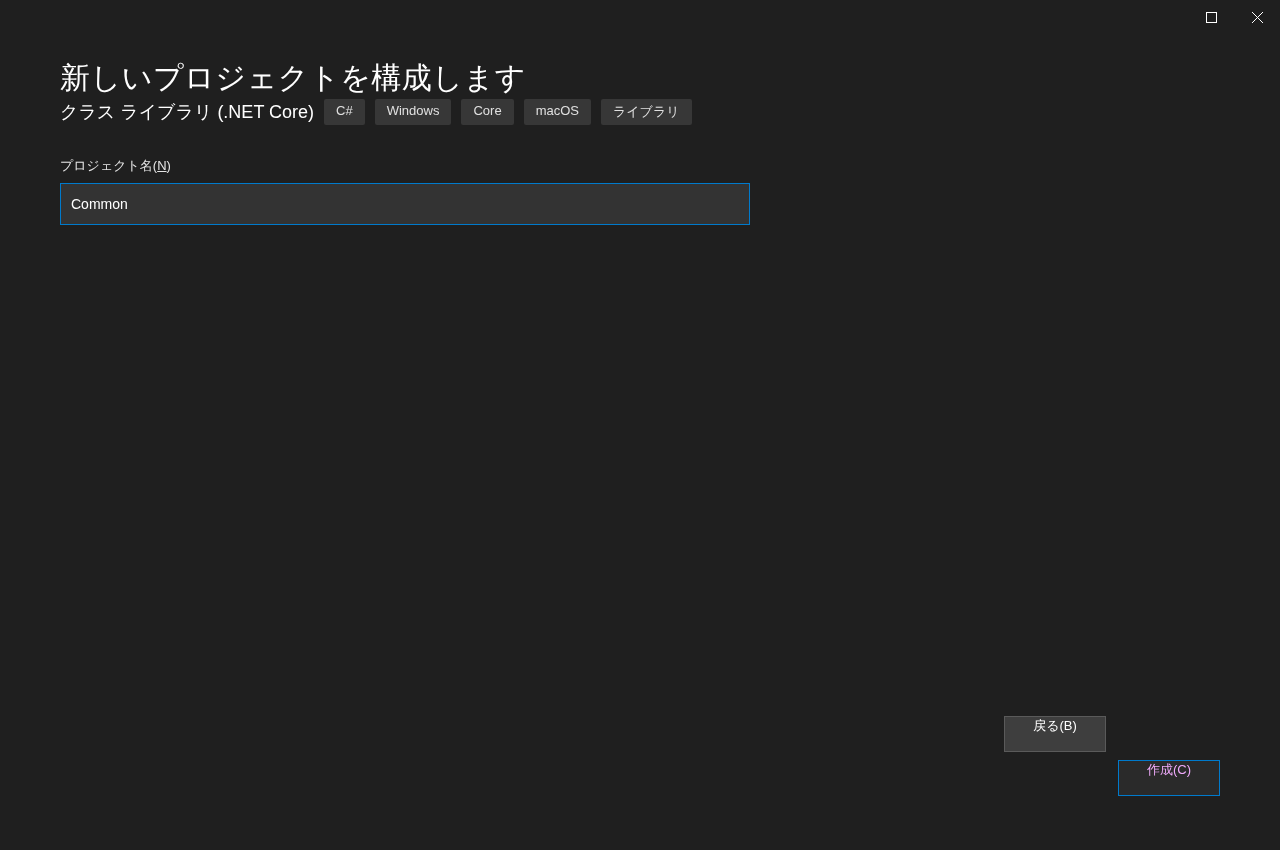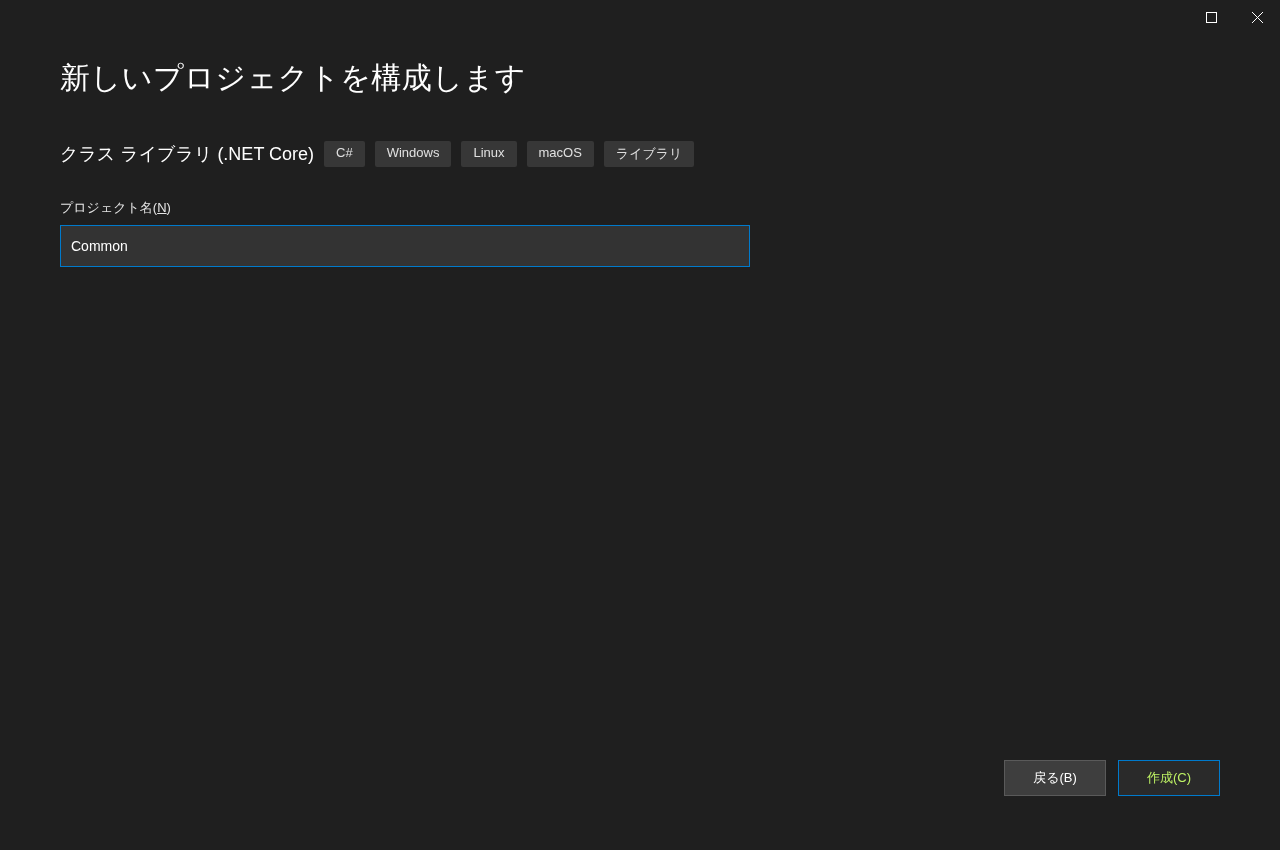--- a/index.html
+++ b/index.html
@@ -41,7 +41,6 @@
     .page-title {
       font-size: 30px;
       font-weight: 300;
-      margin-bottom: 42px;
       letter-spacing: 0.5px;
     }
     .template-row {

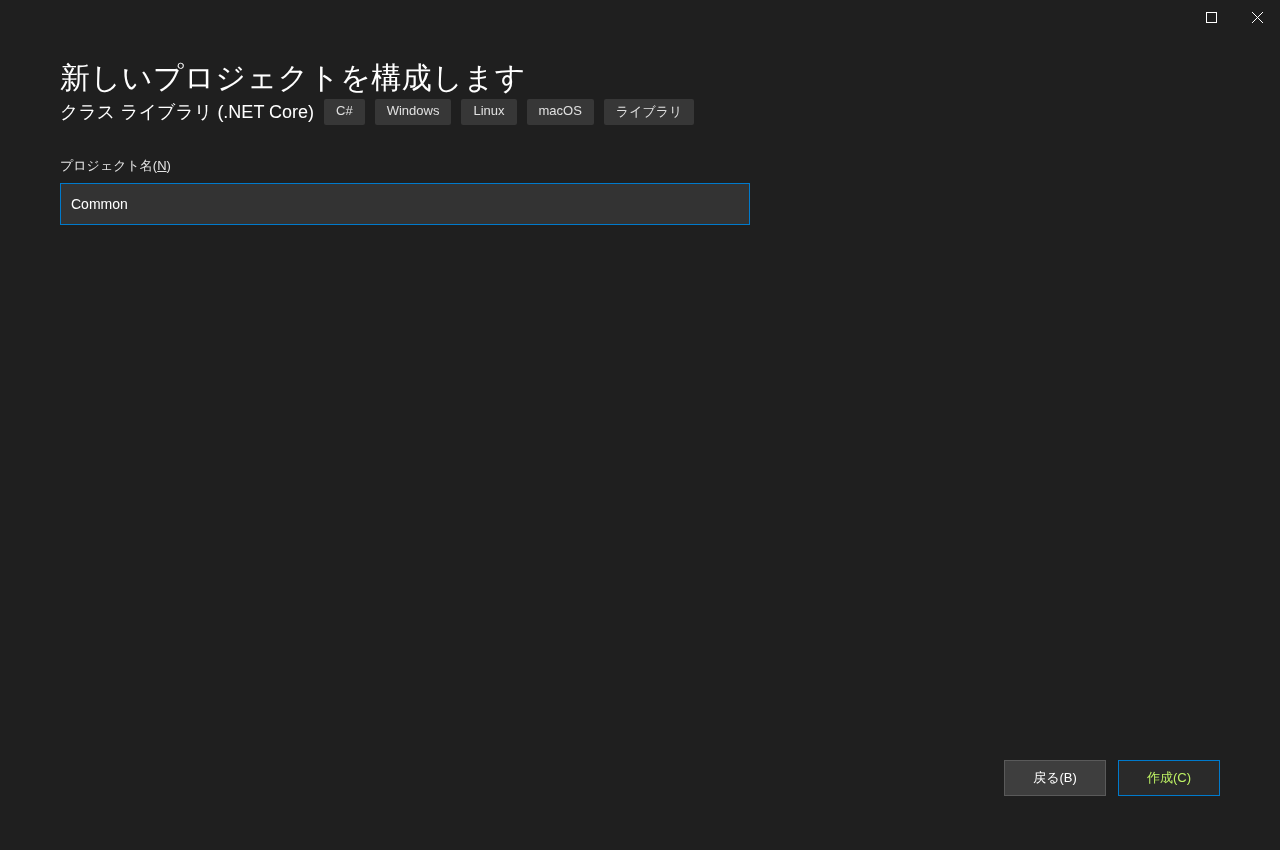--- a/index.html
+++ b/index.html
@@ -186,7 +186,7 @@
     <div class="tags">
       <span class="tag">C#</span>
       <span class="tag">Windows</span>
-      <span class="tag">Linux</span>
+      <span class="tag">Core</span>
       <span class="tag">macOS</span>
       <span class="tag">ライブラリ</span>
     </div>

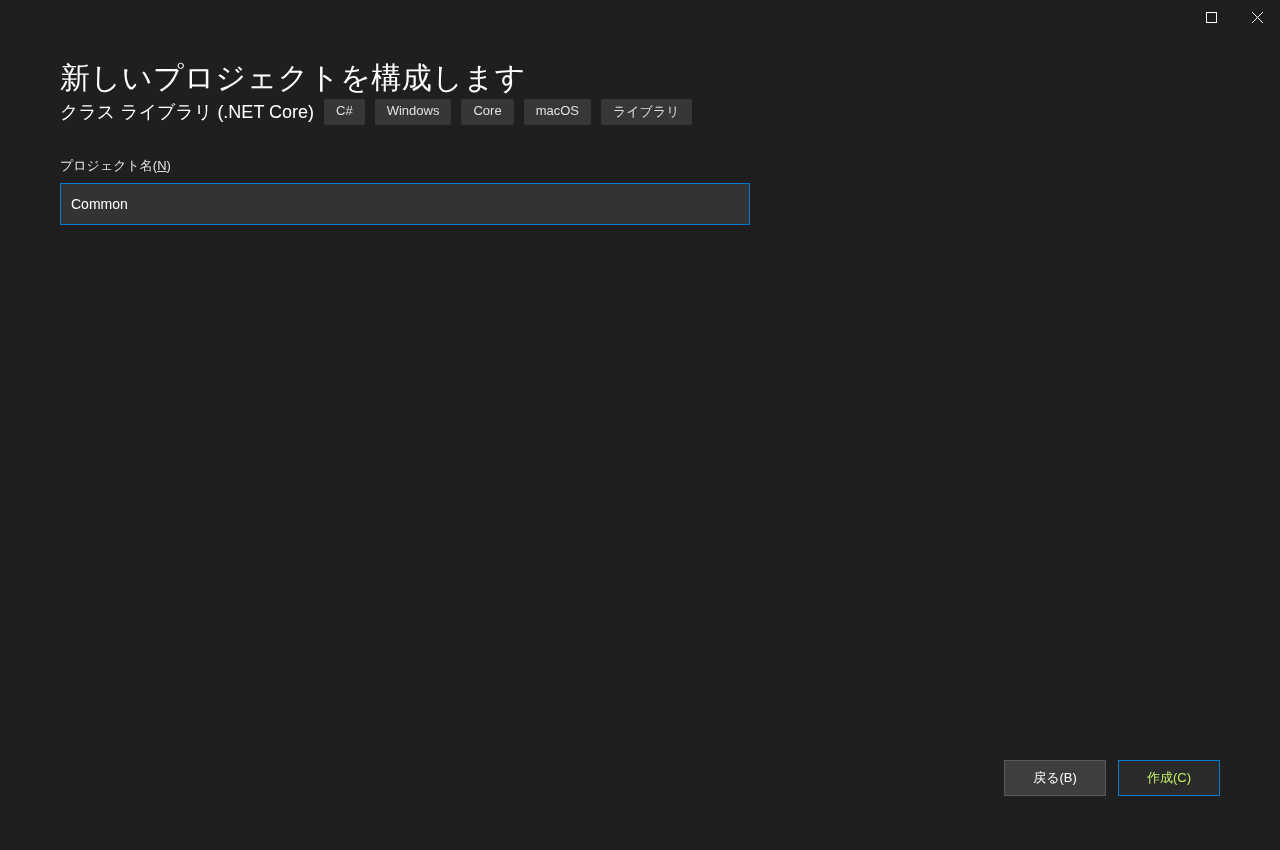--- a/index.html
+++ b/index.html
@@ -142,7 +142,7 @@
       height: 36px;
       font-size: 13px;
       display: flex;
-      align-items: center;
+      align-items: flex-start;
       justify-content: center;
       padding: 0 16px;
     }

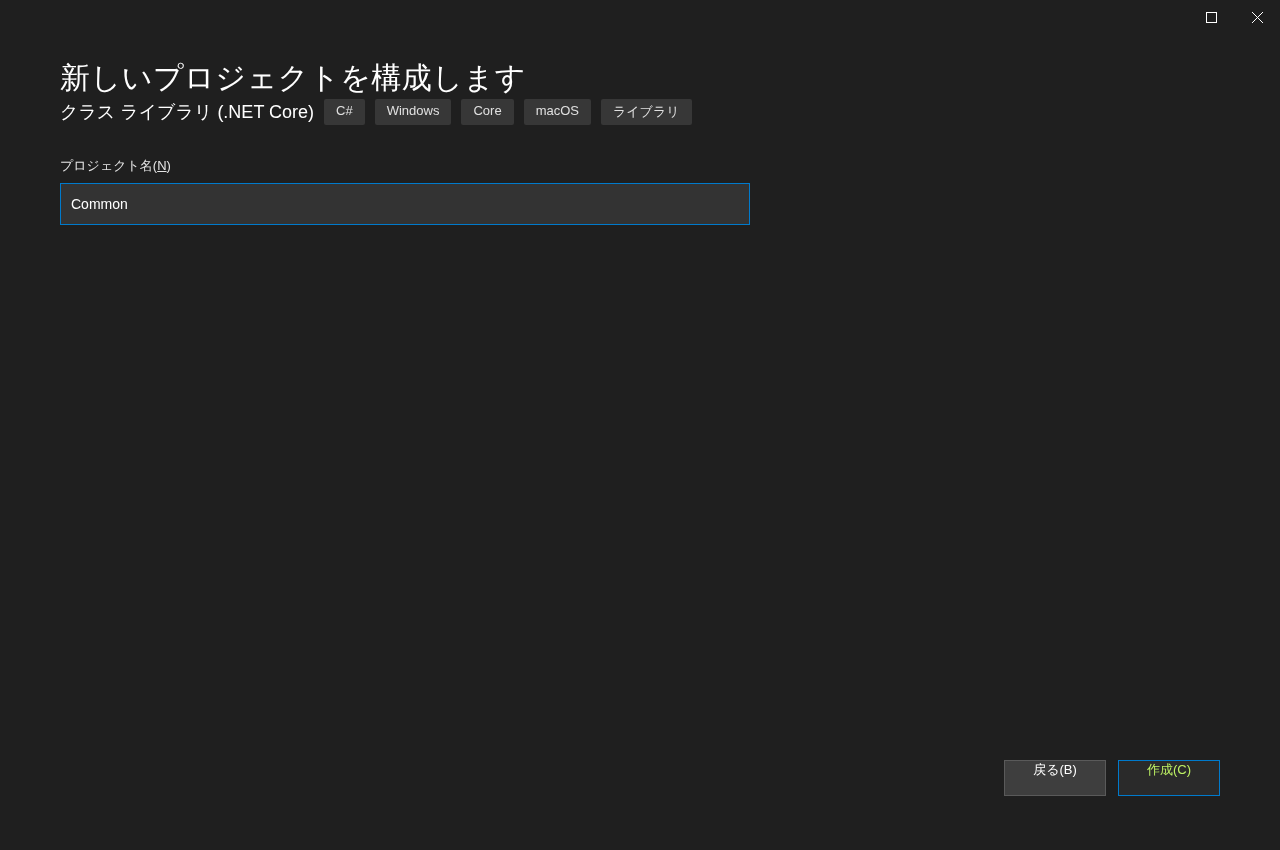--- a/index.html
+++ b/index.html
@@ -154,7 +154,8 @@
     .btn-primary {
       background: #2a2a2a;
       border: 1px solid #007acc;
-      color: #bef264;
+      color: #f0abfc;
+      margin-top: 44px;
     }
   </style>
 </head>

